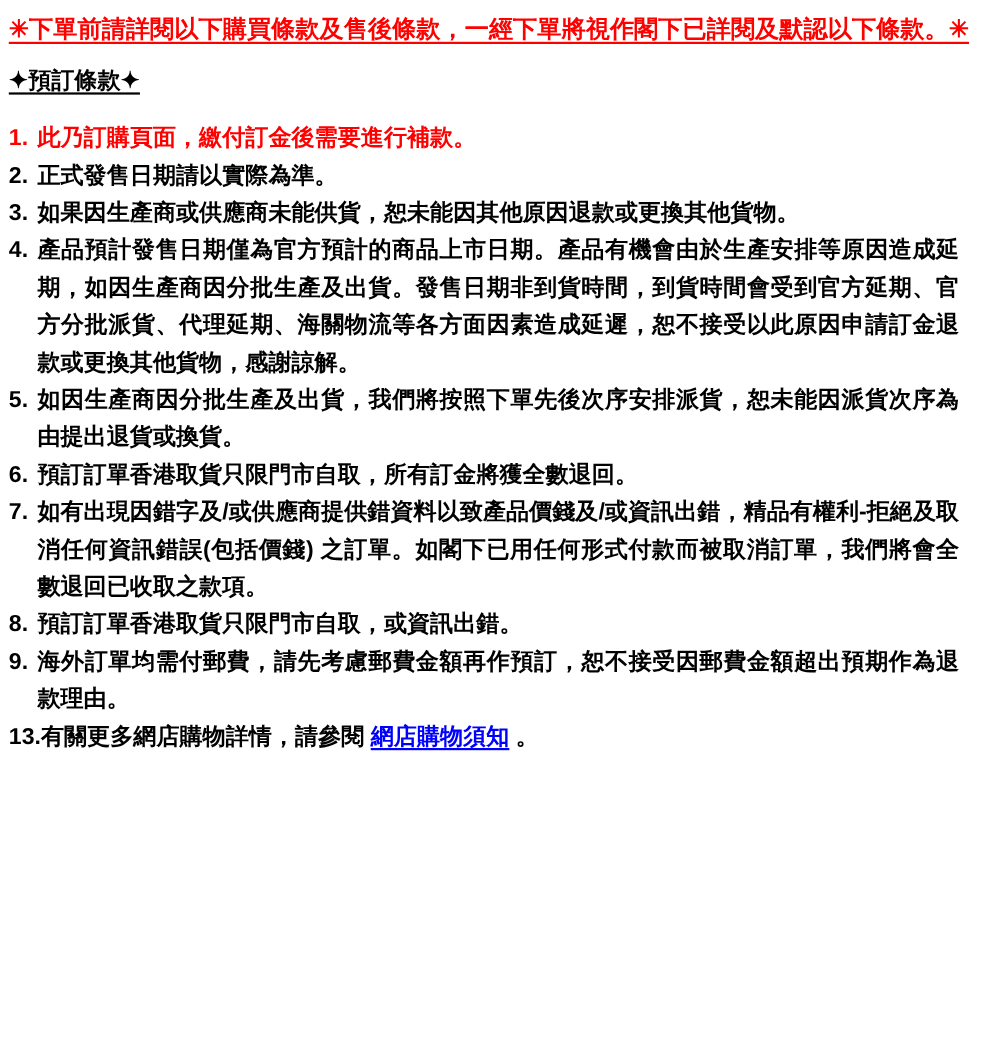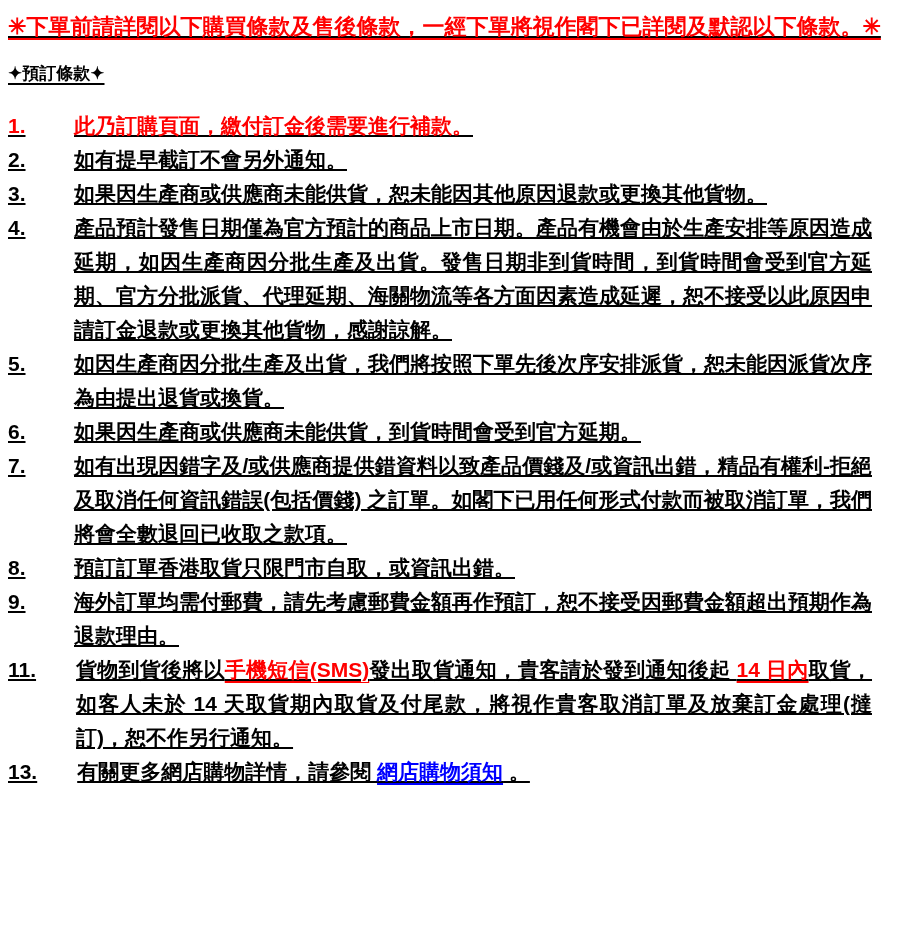--- a/index.html
+++ b/index.html
@@ -20,7 +20,6 @@
     width: 898px;
     height: 948px;
     padding: 12px 26px 0 8px;
-    text-decoration: underline;
   }
   .notice {
     margin: 0;

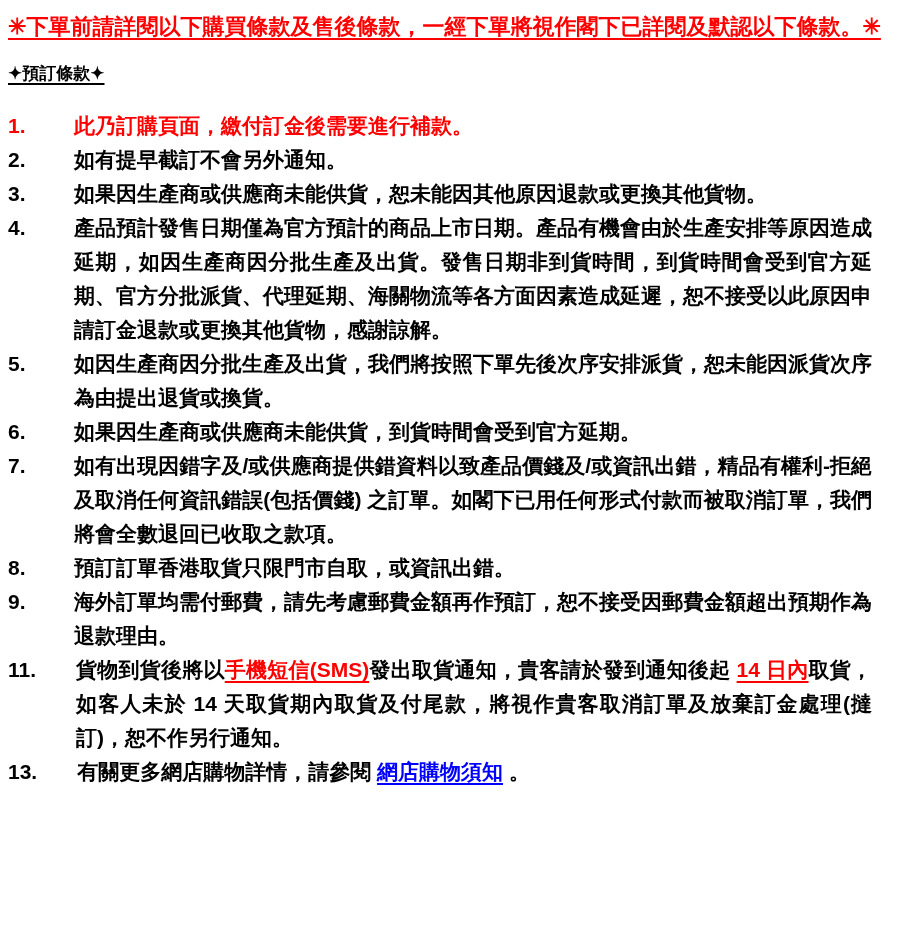--- a/index.html
+++ b/index.html
@@ -33,7 +33,7 @@
   }
   .section-title {
     margin: 17px 0 0 0;
-    font-size: 17px;
+    font-size: 21px;
     line-height: 30px;
     color: #000000;
     font-weight: bold;

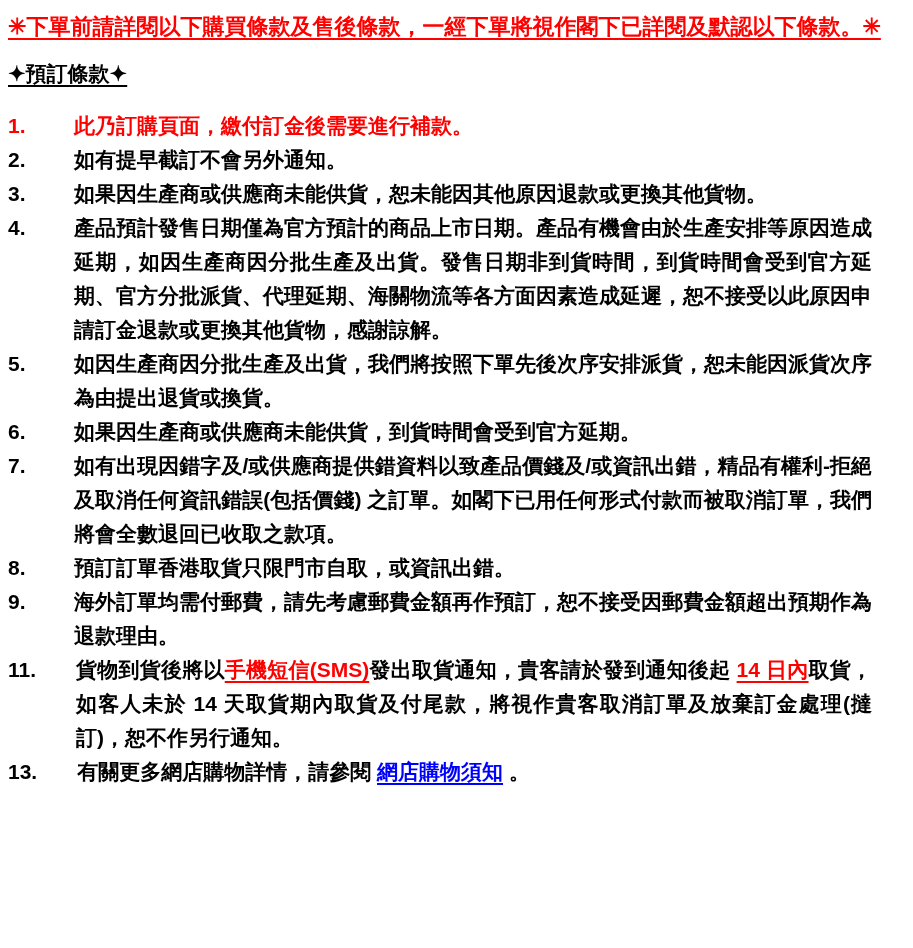--- a/index.html
+++ b/index.html
@@ -62,7 +62,6 @@
   .terms-list .body {
     flex: 1 1 auto;
     text-align: justify;
-    margin-left: 40px;
   }
   .seg-normal { color: #000000; }
   .seg-red { color: #ff0000; }

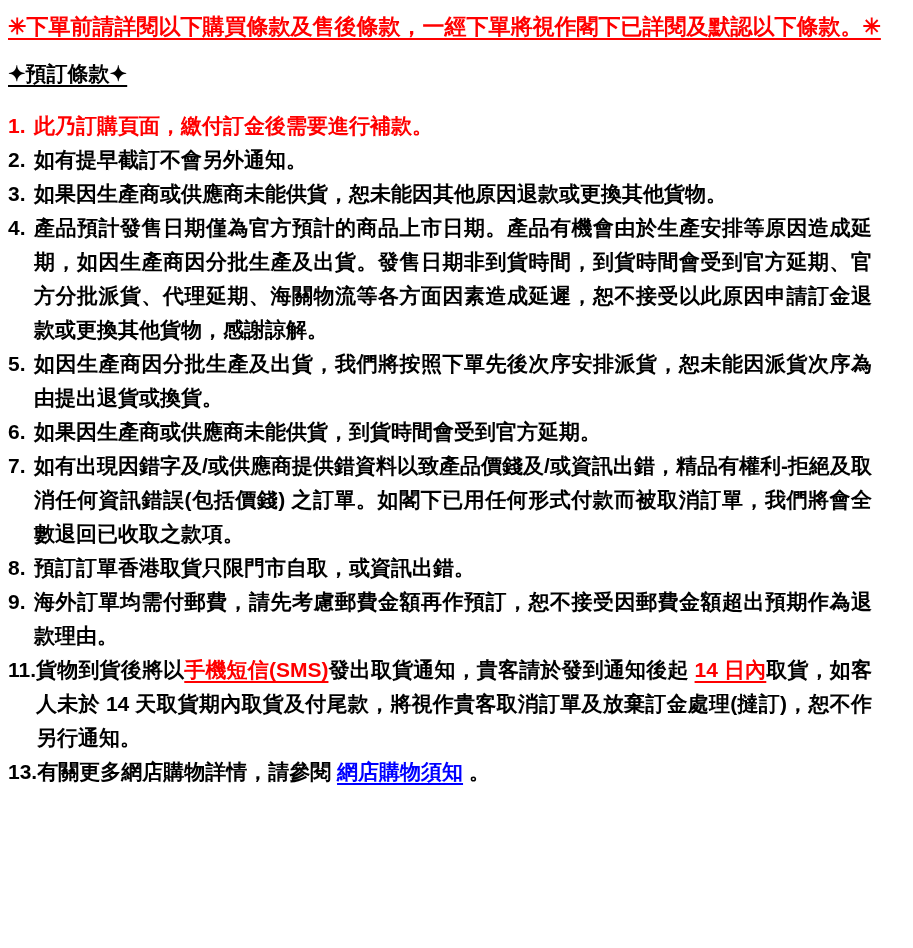--- a/index.html
+++ b/index.html
@@ -97,7 +97,7 @@
       </li>
       <li>
         <span class="num">2.</span>
-        <span class="body"><span class="seg-normal">如有提早截訂不會另外通知。</span></span>
+        <span class="body"><span class="seg-normal">正式發售日期請以實際為準。</span></span>
       </li>
       <li>
         <span class="num">3.</span>

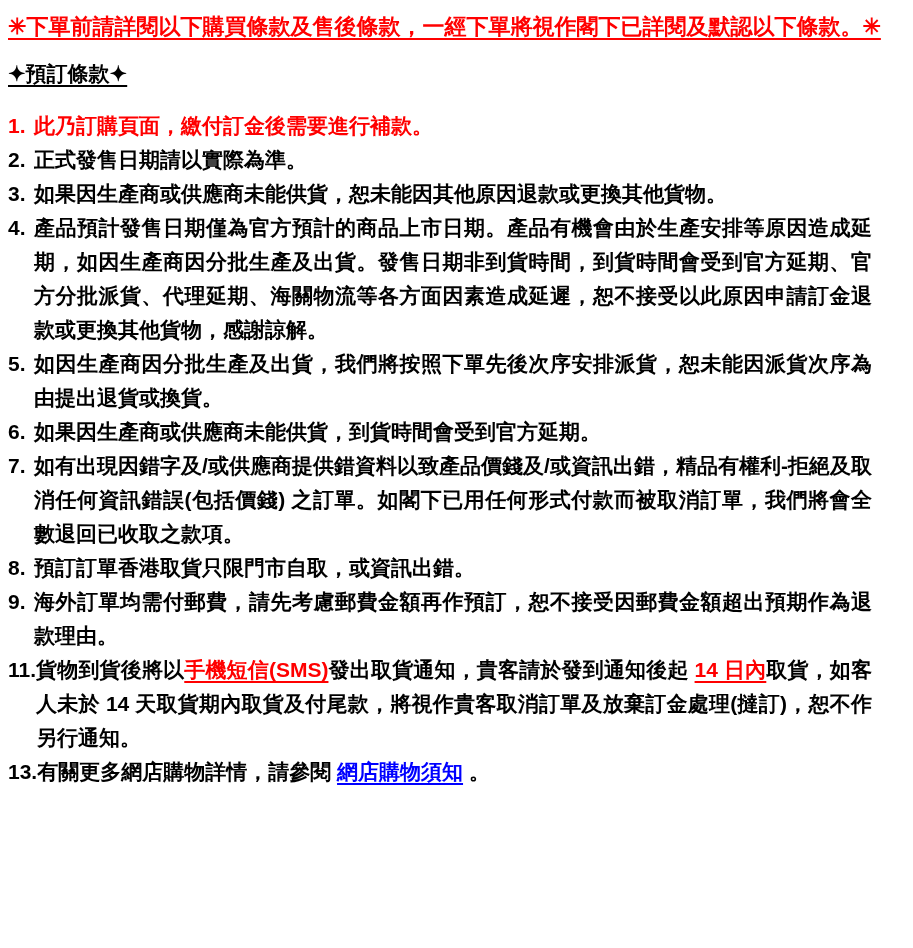--- a/index.html
+++ b/index.html
@@ -113,7 +113,7 @@
       </li>
       <li>
         <span class="num">6.</span>
-        <span class="body"><span class="seg-normal">如果因生產商或供應商未能供貨，到貨時間會受到官方延期。</span></span>
+        <span class="body"><span class="seg-normal">預訂訂單香港取貨只限門市自取，所有訂金將獲全數退回。</span></span>
       </li>
       <li>
         <span class="num">7.</span>

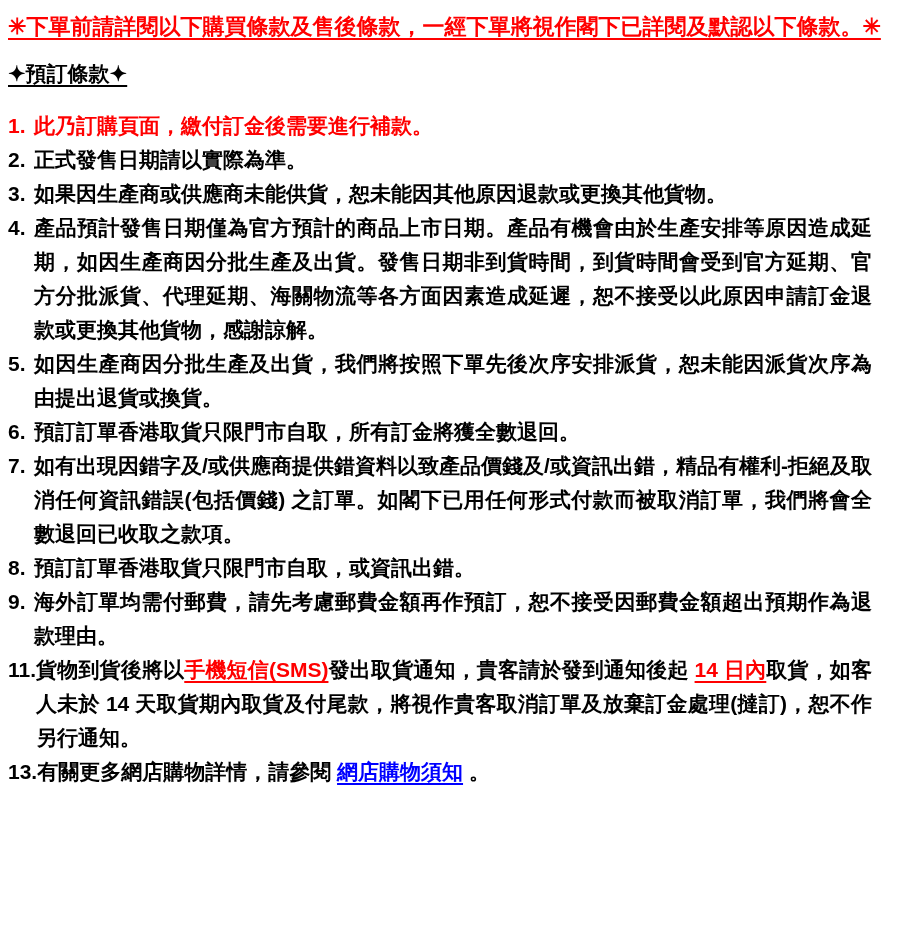--- a/index.html
+++ b/index.html
@@ -128,10 +128,6 @@
         <span class="body"><span class="seg-normal">海外訂單均需付郵費，請先考慮郵費金額再作預訂，恕不接受因郵費金額超出預期作為退款理由。</span></span>
       </li>
       <li>
-        <span class="num">11.</span>
-        <span class="body"><span class="seg-normal">貨物到貨後將以</span><span class="seg-red-underline">手機短信(SMS)</span><span class="seg-normal">發出取貨通知，貴客請於發到通知後起 </span><span class="seg-red-underline">14 日內</span><span class="seg-normal">取貨，如客人未於 14 天取貨期內取貨及付尾款，將視作貴客取消訂單及放棄訂金處理(撻訂)，恕不作另行通知。</span></span>
-      </li>
-      <li>
         <span class="num">13.</span>
         <span class="body"><span class="seg-normal">有關更多網店購物詳情，請參閱 </span><a href="#" class="seg-link">網店購物須知</a><span class="seg-normal"> 。</span></span>
       </li>

